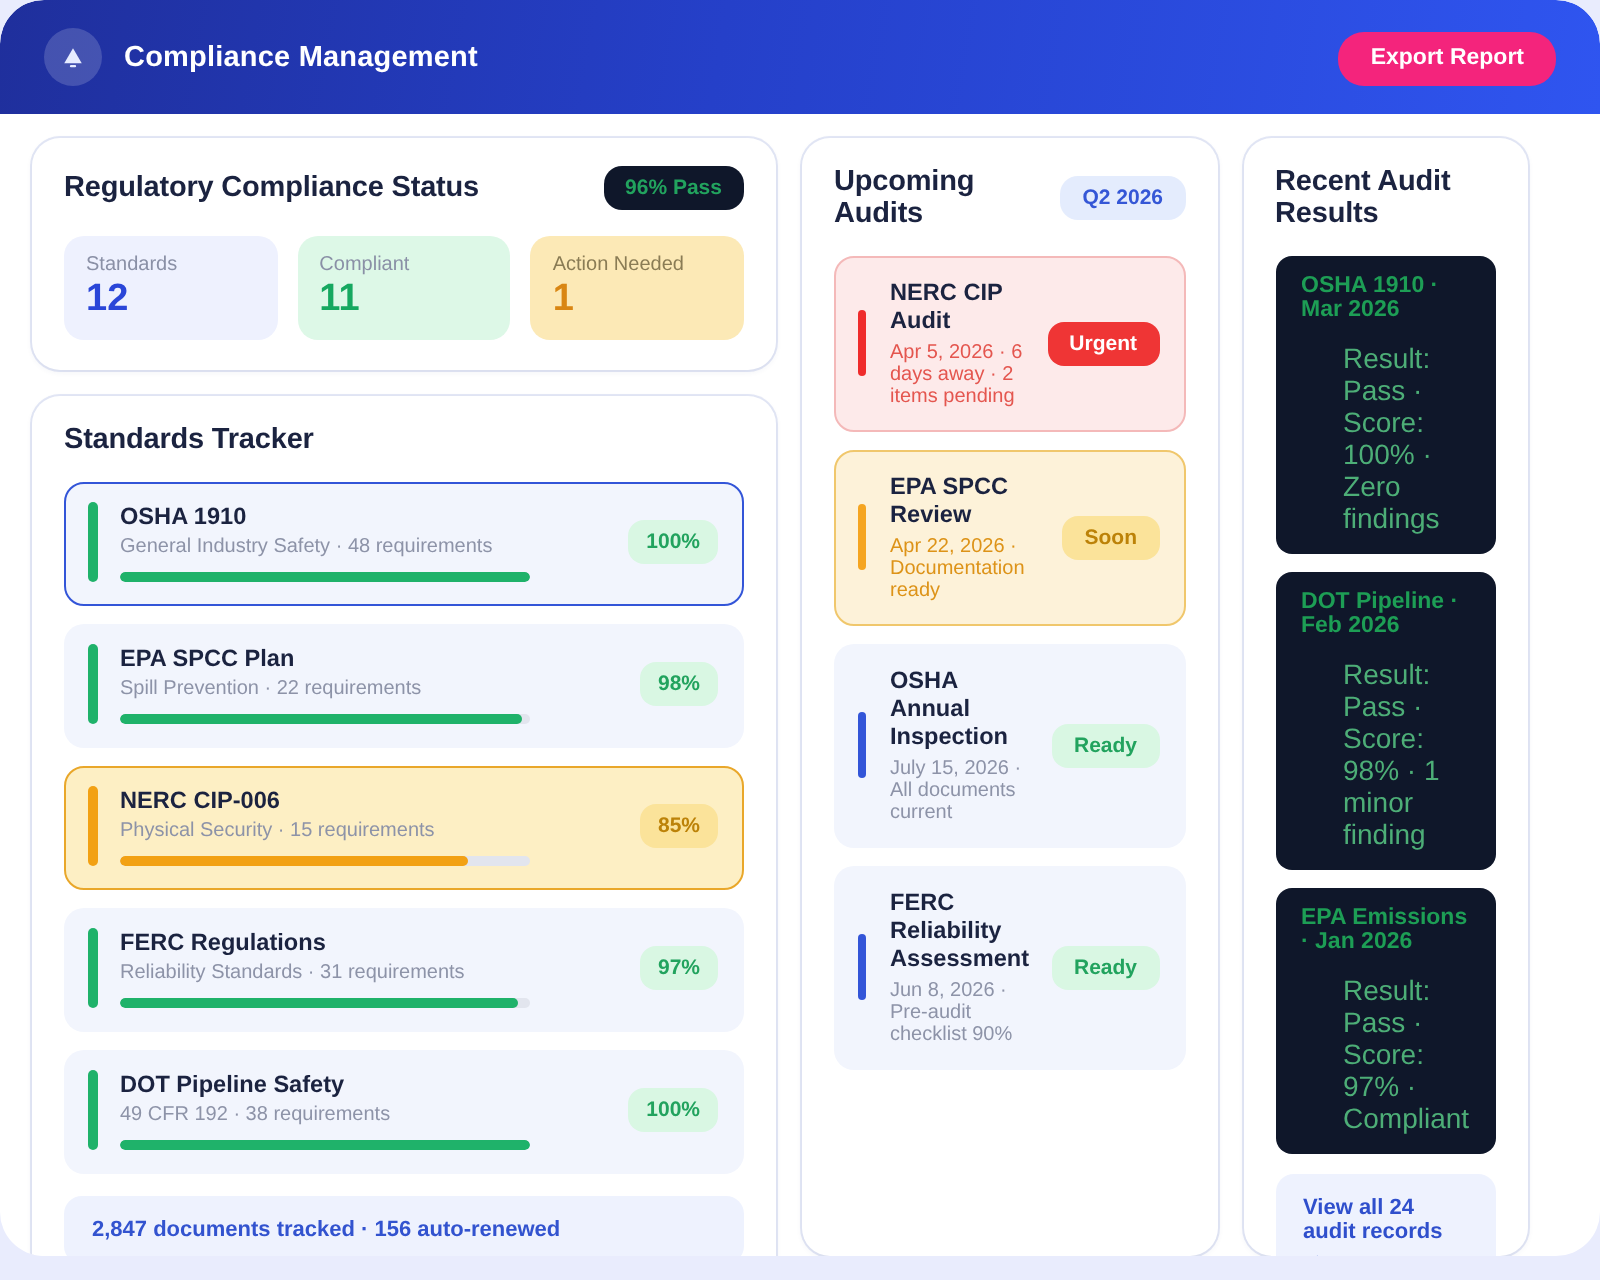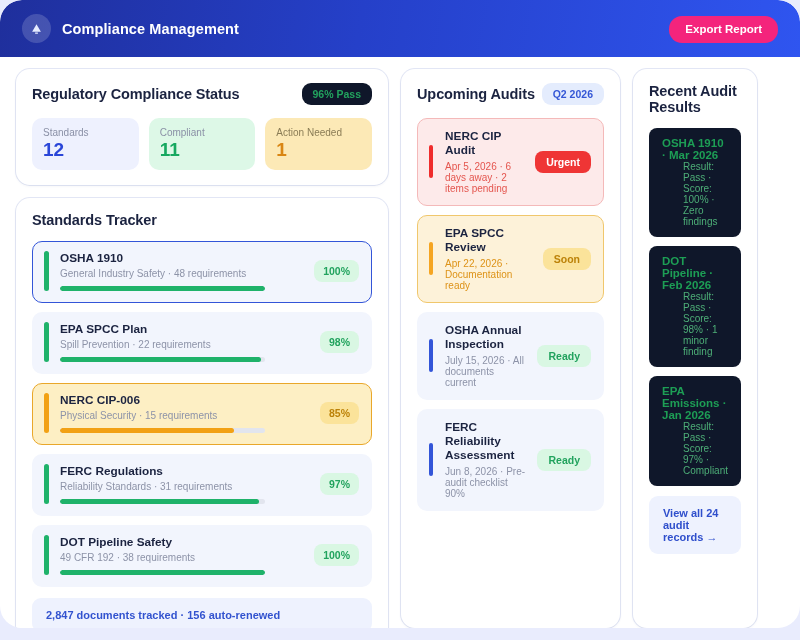--- a/index.html
+++ b/index.html
@@ -189,7 +189,7 @@
     padding: 9px 13px 10px 13px;
   }
   .result-title { font-size: 11.5px; font-weight: bold; color: #1d9e55; }
-  .result-meta { font-size: 10px; color: #4dae77; margin-top: 0; padding-left: 21px; }
+  .result-meta { font-size: 14px; color: #4dae77; margin-top: 10px; padding-left: 21px; }
   .view-all {
     margin-top: 10px;
     background: #eef2fe;

